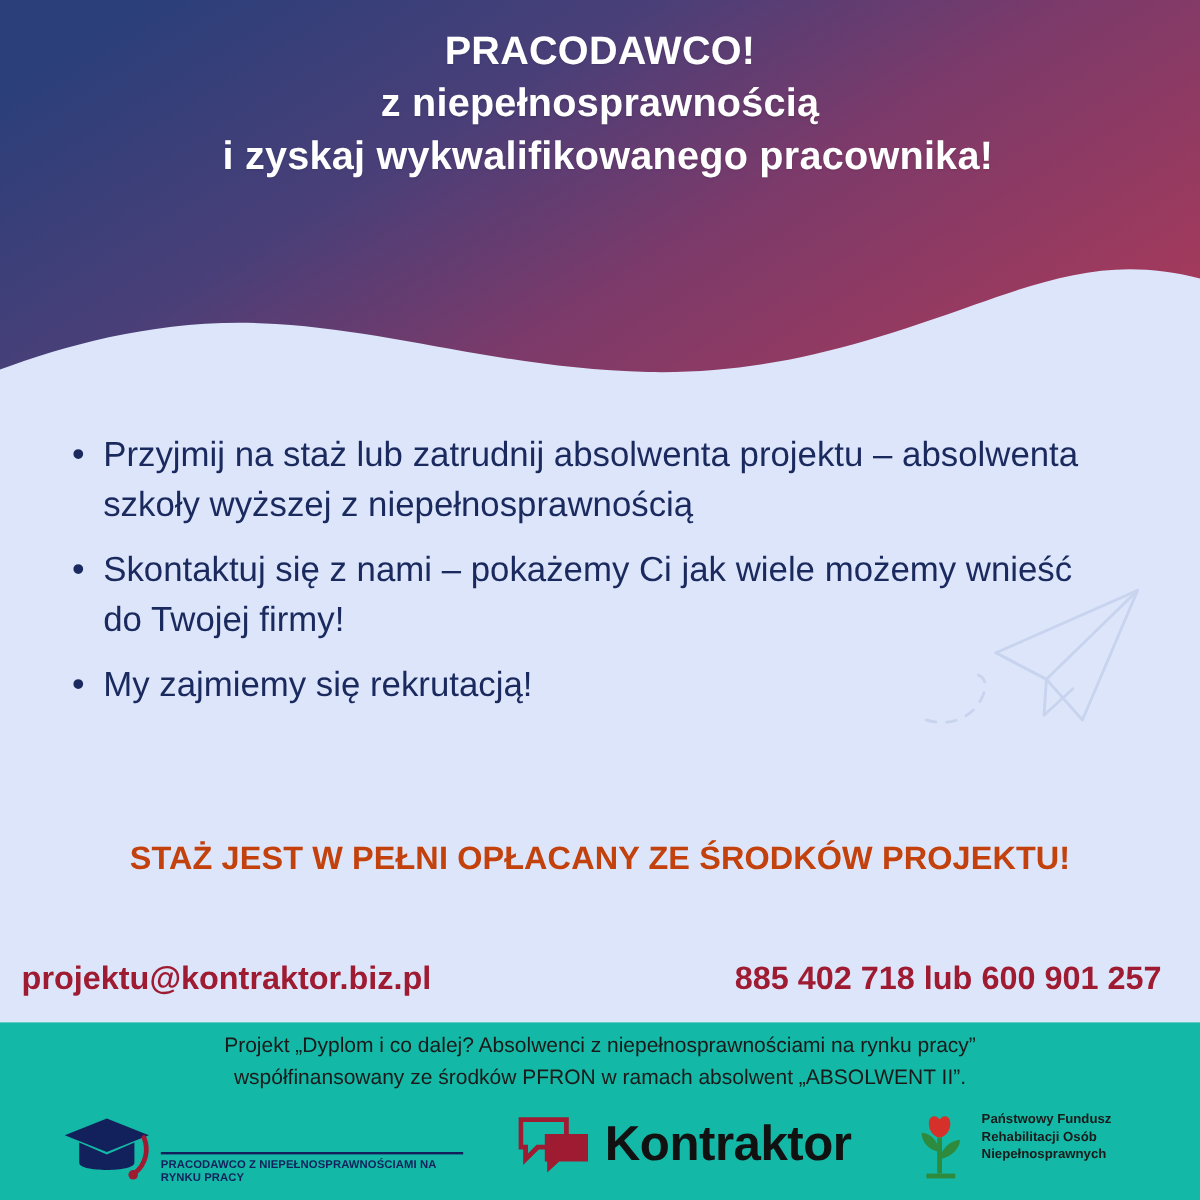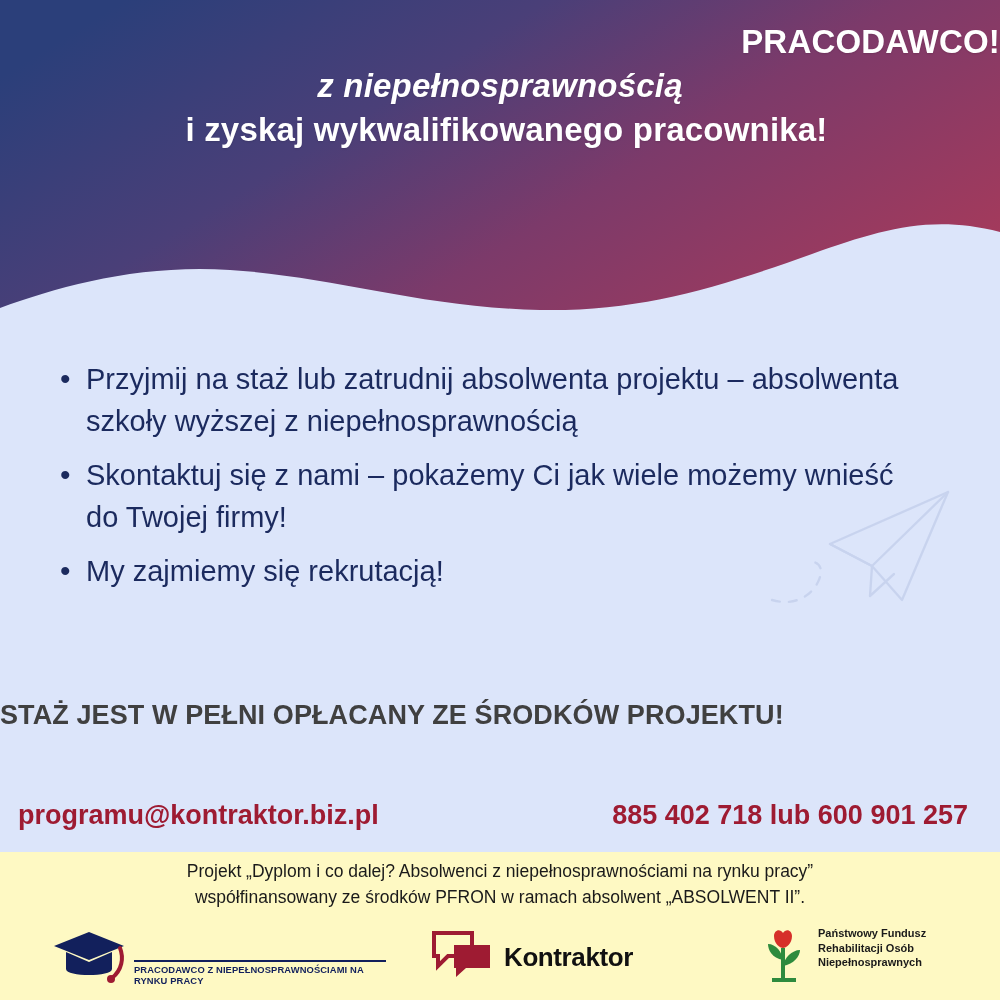--- a/index.html
+++ b/index.html
@@ -48,7 +48,7 @@
     letter-spacing: 0.2px;
     text-shadow: 0 1px 2px rgba(0,0,0,0.12);
   }
-  .headline .l1 { display: block; text-align: right; }
+  .headline .l1 { display: block; }
   .headline .l2 { display: block; }
   .headline .l3 { display: block; font-style: italic; }
   .headline .l4 { display: block; padding-left: 13px; }

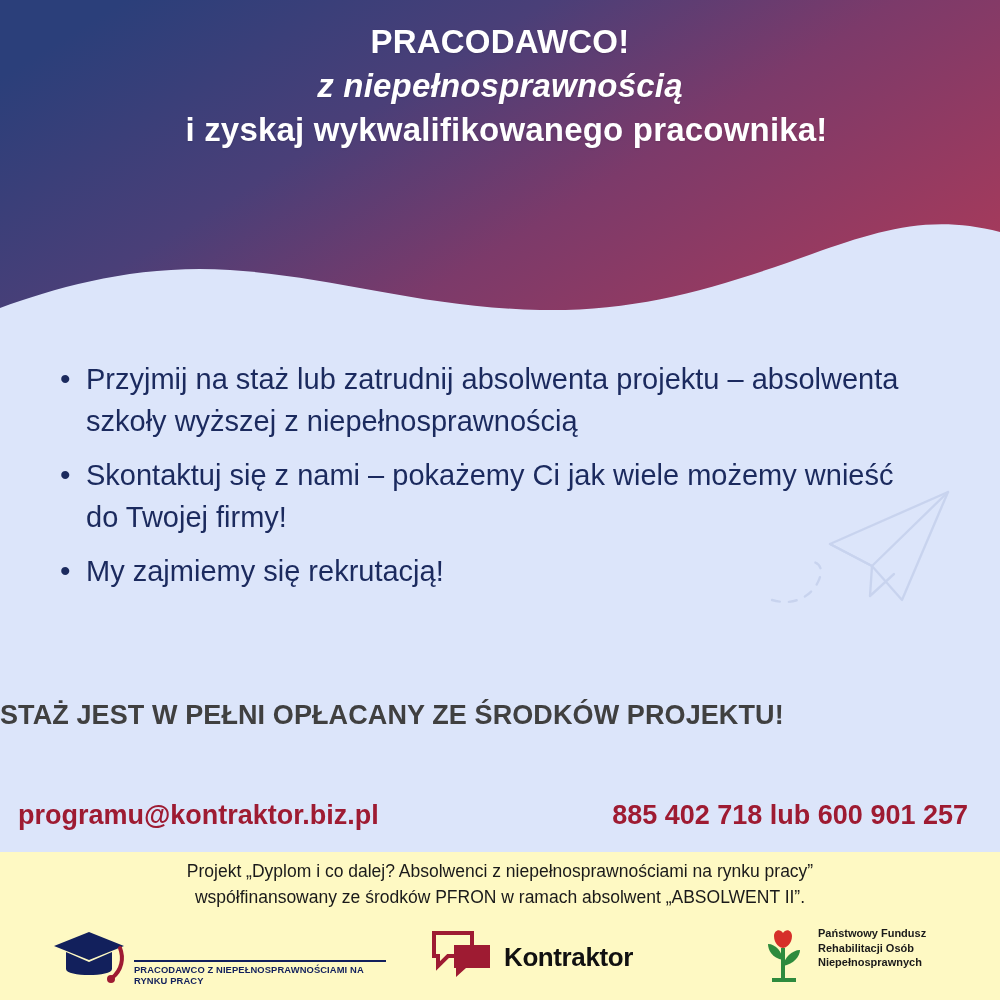--- a/index.html
+++ b/index.html
@@ -50,7 +50,7 @@
   }
   .headline .l1 { display: block; }
   .headline .l2 { display: block; }
-  .headline .l3 { display: block; font-style: italic; }
+  .headline .l3 { display: block; }
   .headline .l4 { display: block; padding-left: 13px; }
 
   

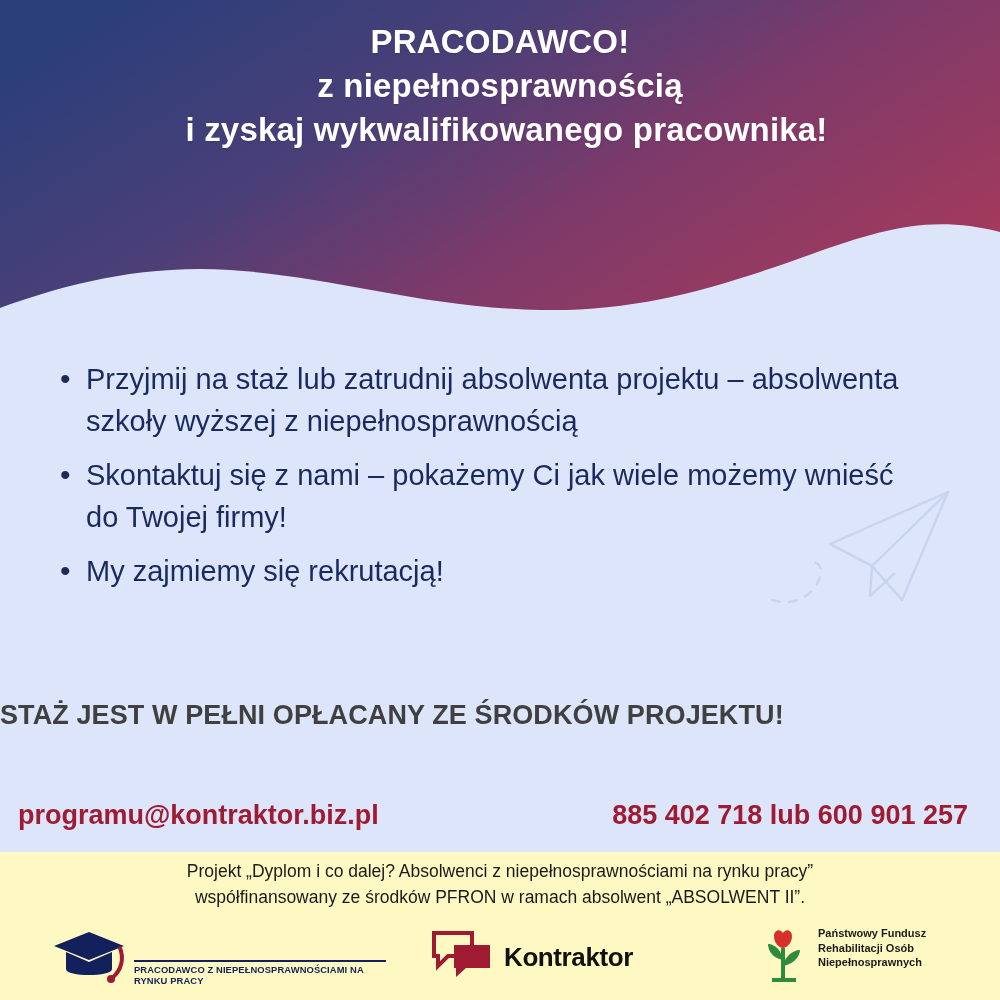--- a/index.html
+++ b/index.html
@@ -97,7 +97,8 @@
     left: 0;
     top: 700px;
     width: 1000px;
-    color: #404040;
+    text-align: center;
+    color: #c2410c;
     font-weight: bold;
     font-size: 27px;
     letter-spacing: 0.1px;

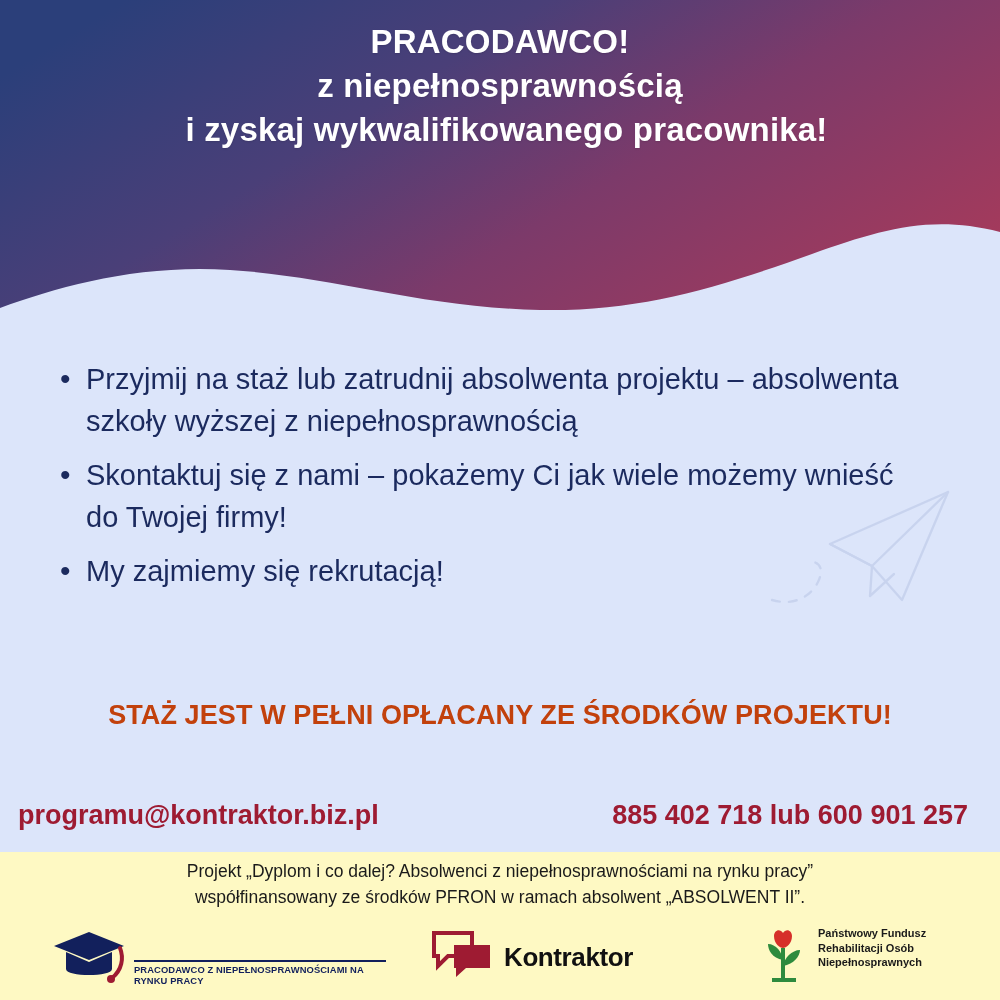--- a/index.html
+++ b/index.html
@@ -299,7 +299,7 @@
   <div class="redline">STAŻ JEST W PEŁNI OPŁACANY ZE ŚRODKÓW PROJEKTU!</div>
 
   <div class="contact">
-    <span class="email">programu@kontraktor.biz.pl</span>
+    <span class="email">projektu@kontraktor.biz.pl</span>
     <span class="phone">885 402 718 lub 600 901 257</span>
   </div>
 

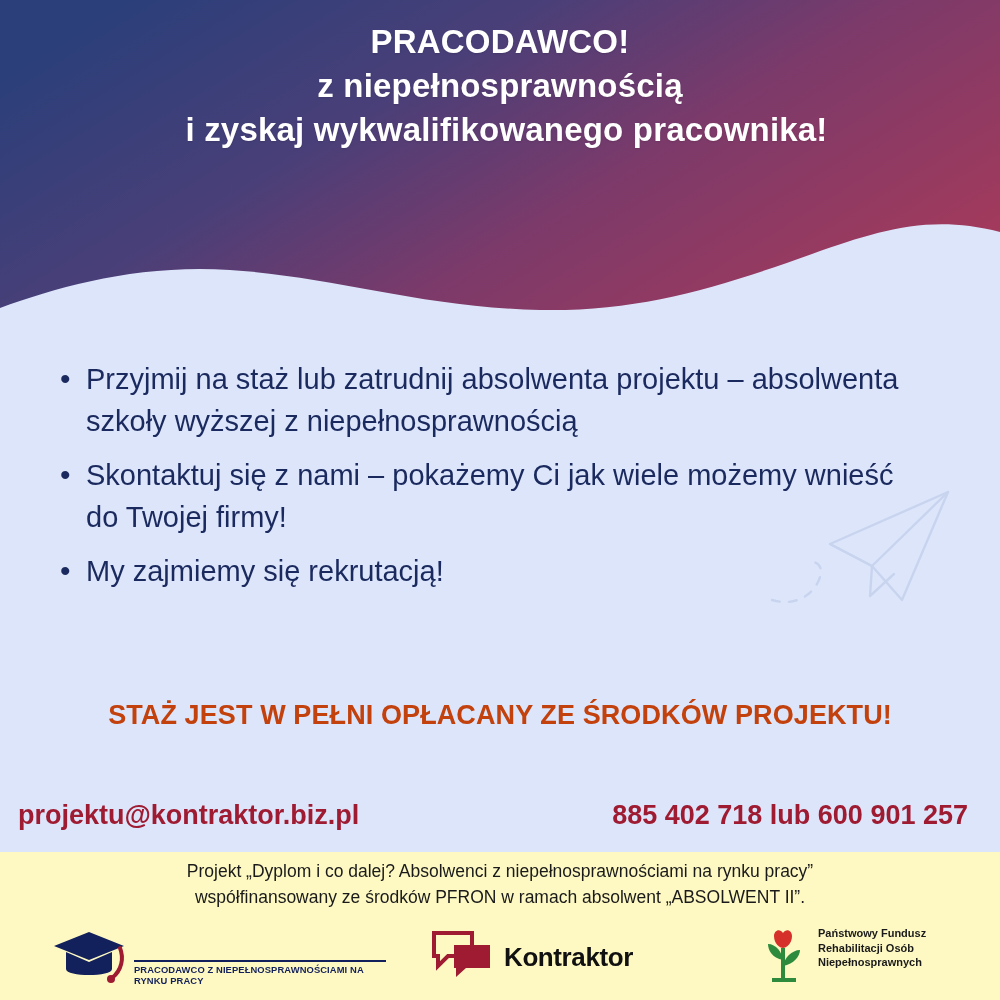--- a/index.html
+++ b/index.html
@@ -128,7 +128,7 @@
     bottom: 0;
     width: 1000px;
     height: 148px;
-    background: #fef9c3;
+    background: #14b8a6;
   }
   .footer-text {
     position: absolute;

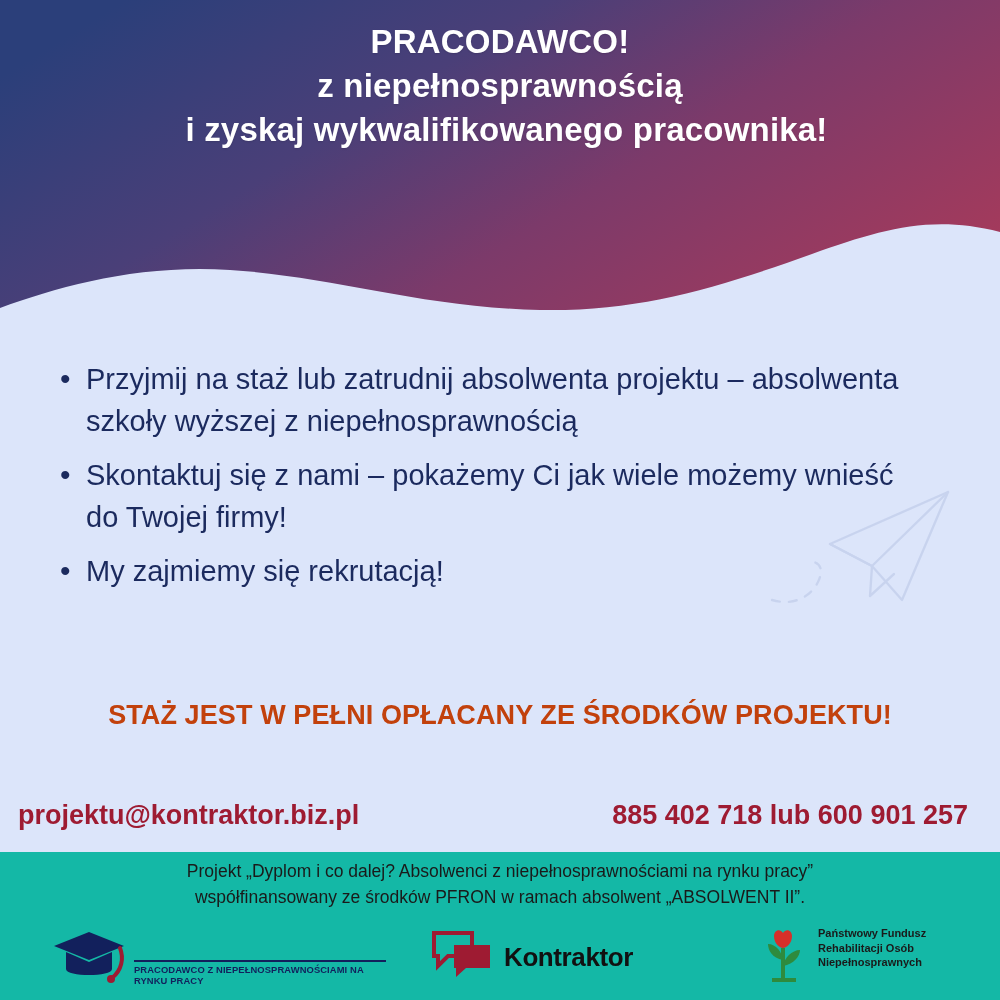--- a/index.html
+++ b/index.html
@@ -209,11 +209,10 @@
     position: absolute;
     left: 72px;
     top: 6px;
-    font-size: 26px;
+    font-size: 41px;
     font-weight: bold;
     color: #111111;
     letter-spacing: -0.4px;
-    margin-top: 12px;
   }
 
   

